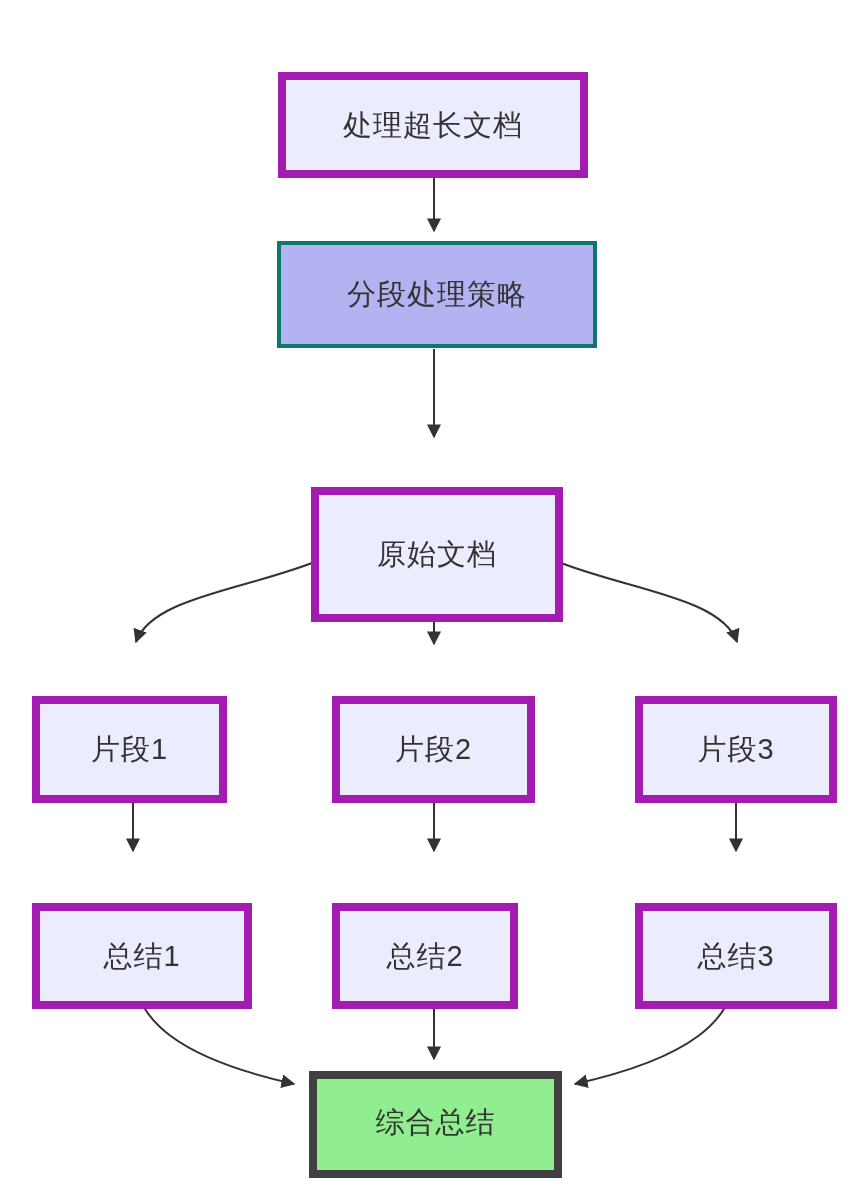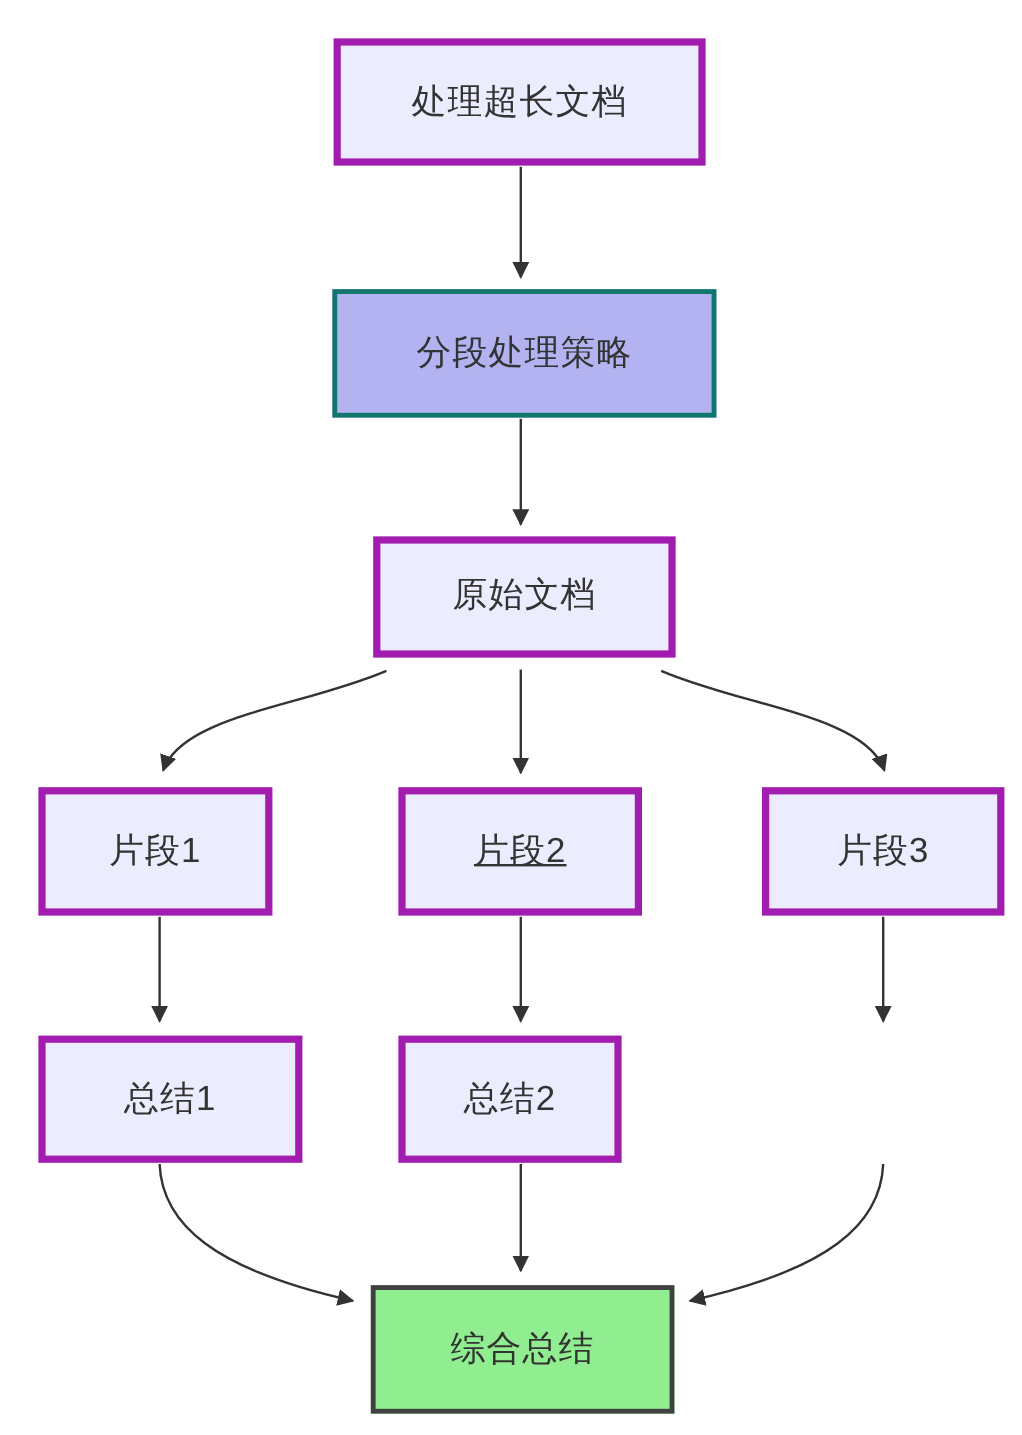--- a/index.html
+++ b/index.html
@@ -36,7 +36,8 @@
   }
   .node.default {
     background: #ECECFF;
-    border: 6px solid #a21caf;
+    border: 8px solid #a21caf;
+    margin-top: 40px;
   }
   .node.emphasis {
     background: #B3B3F2;

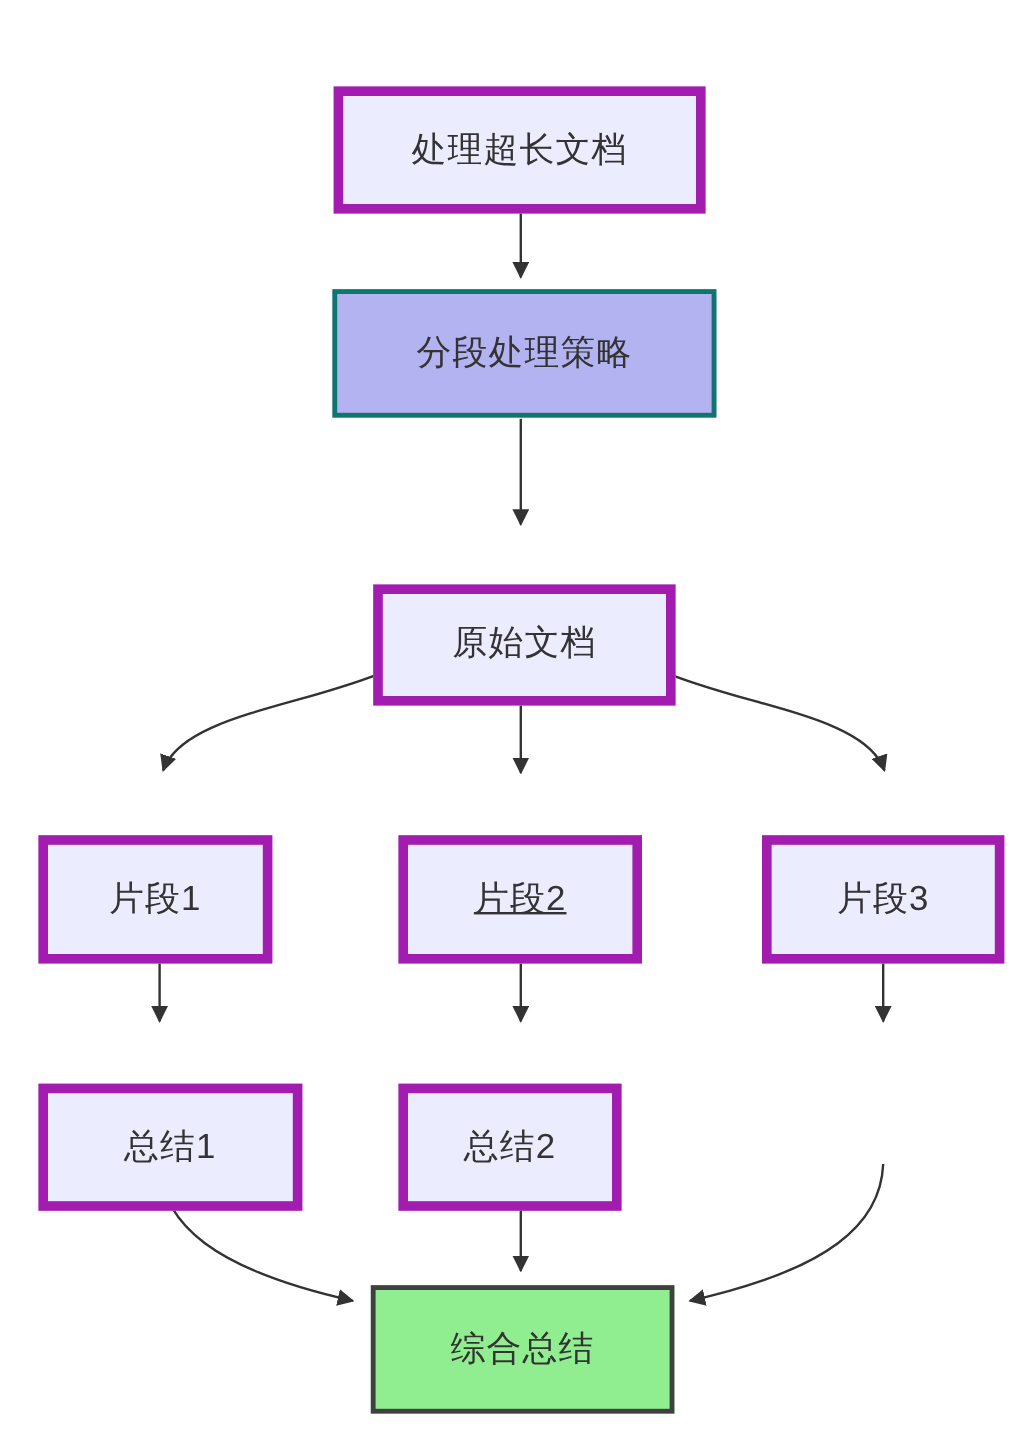--- a/index.html
+++ b/index.html
@@ -50,7 +50,7 @@
   
   #n-title    { left: 278px; top: 32px;   width: 310px; height: 106px; }
   #n-strategy { left: 277px; top: 241px;  width: 320px; height: 107px; }
-  #n-source   { left: 311px; top: 447px;  width: 252px; height: 101px; font-family: Liberation Mono, monospace; }
+  #n-source   { left: 311px; top: 447px;  width: 252px; height: 135px; }
   #n-seg1     { left: 32px;  top: 656px;  width: 195px; height: 107px; text-align: right; }
   #n-seg2     { left: 332px; top: 656px;  width: 203px; height: 107px; text-decoration: underline; }
   #n-seg3     { left: 635px; top: 656px;  width: 202px; height: 107px; }

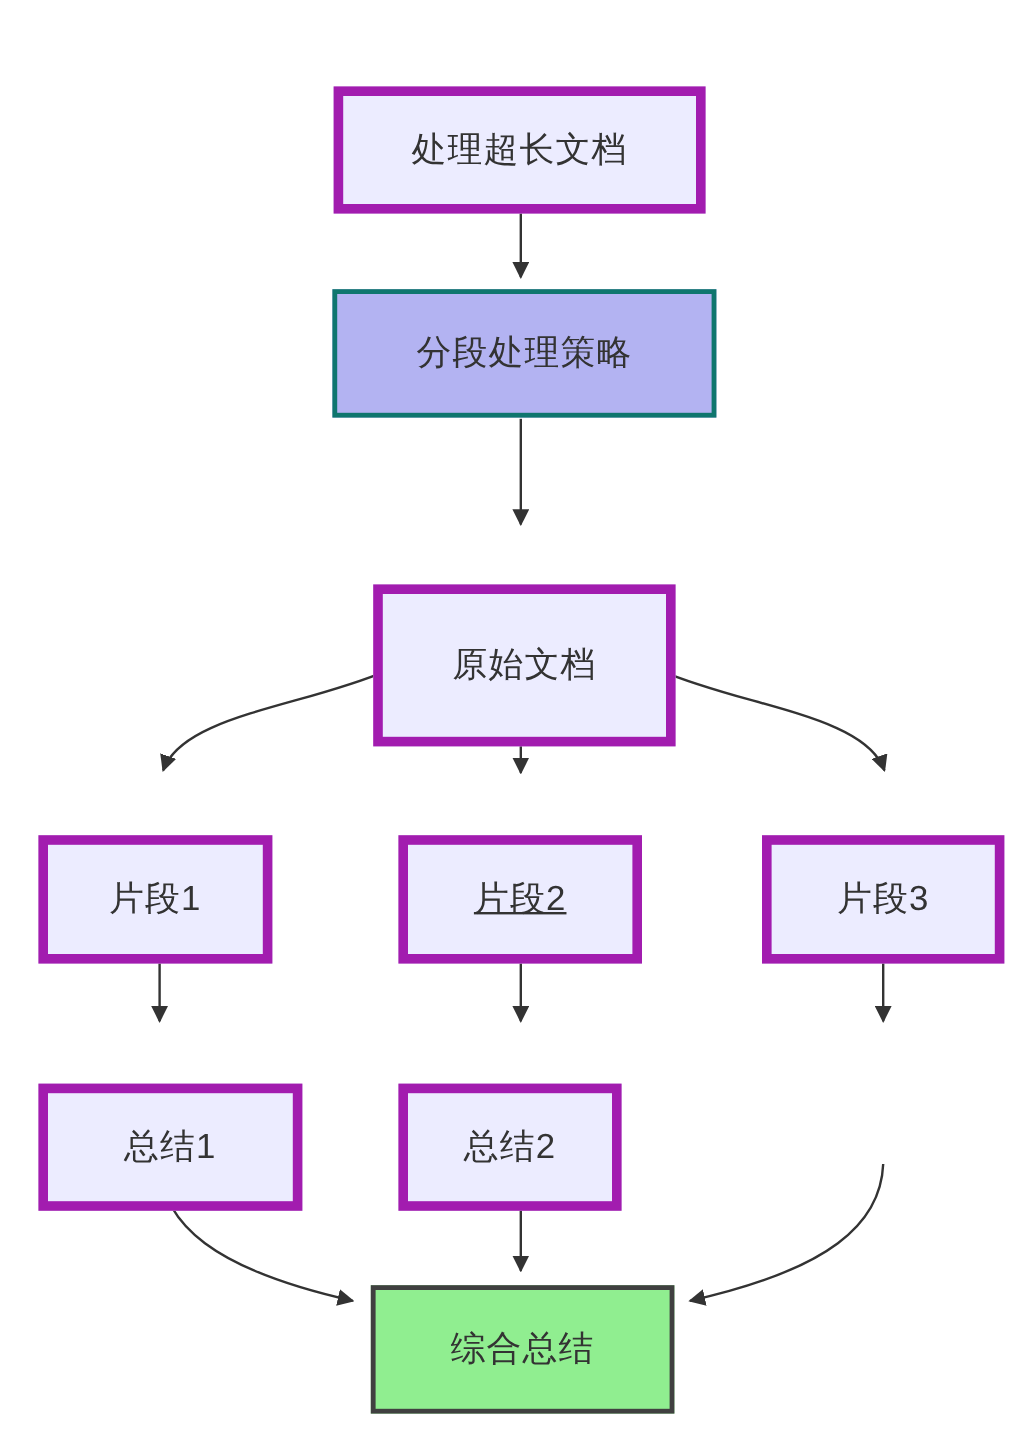--- a/index.html
+++ b/index.html
@@ -52,7 +52,7 @@
   #n-strategy { left: 277px; top: 241px;  width: 320px; height: 107px; }
   #n-source   { left: 311px; top: 447px;  width: 252px; height: 135px; }
   #n-seg1     { left: 32px;  top: 656px;  width: 195px; height: 107px; text-align: right; }
-  #n-seg2     { left: 332px; top: 656px;  width: 203px; height: 107px; text-decoration: underline; }
+  #n-seg2     { left: 332px; top: 656px;  width: 203px; height: 107px; }
   #n-seg3     { left: 635px; top: 656px;  width: 202px; height: 107px; }
   #n-sum1     { left: 32px;  top: 863px;  width: 220px; height: 106px; }
   #n-sum2     { left: 332px; top: 863px;  width: 186px; height: 106px; }

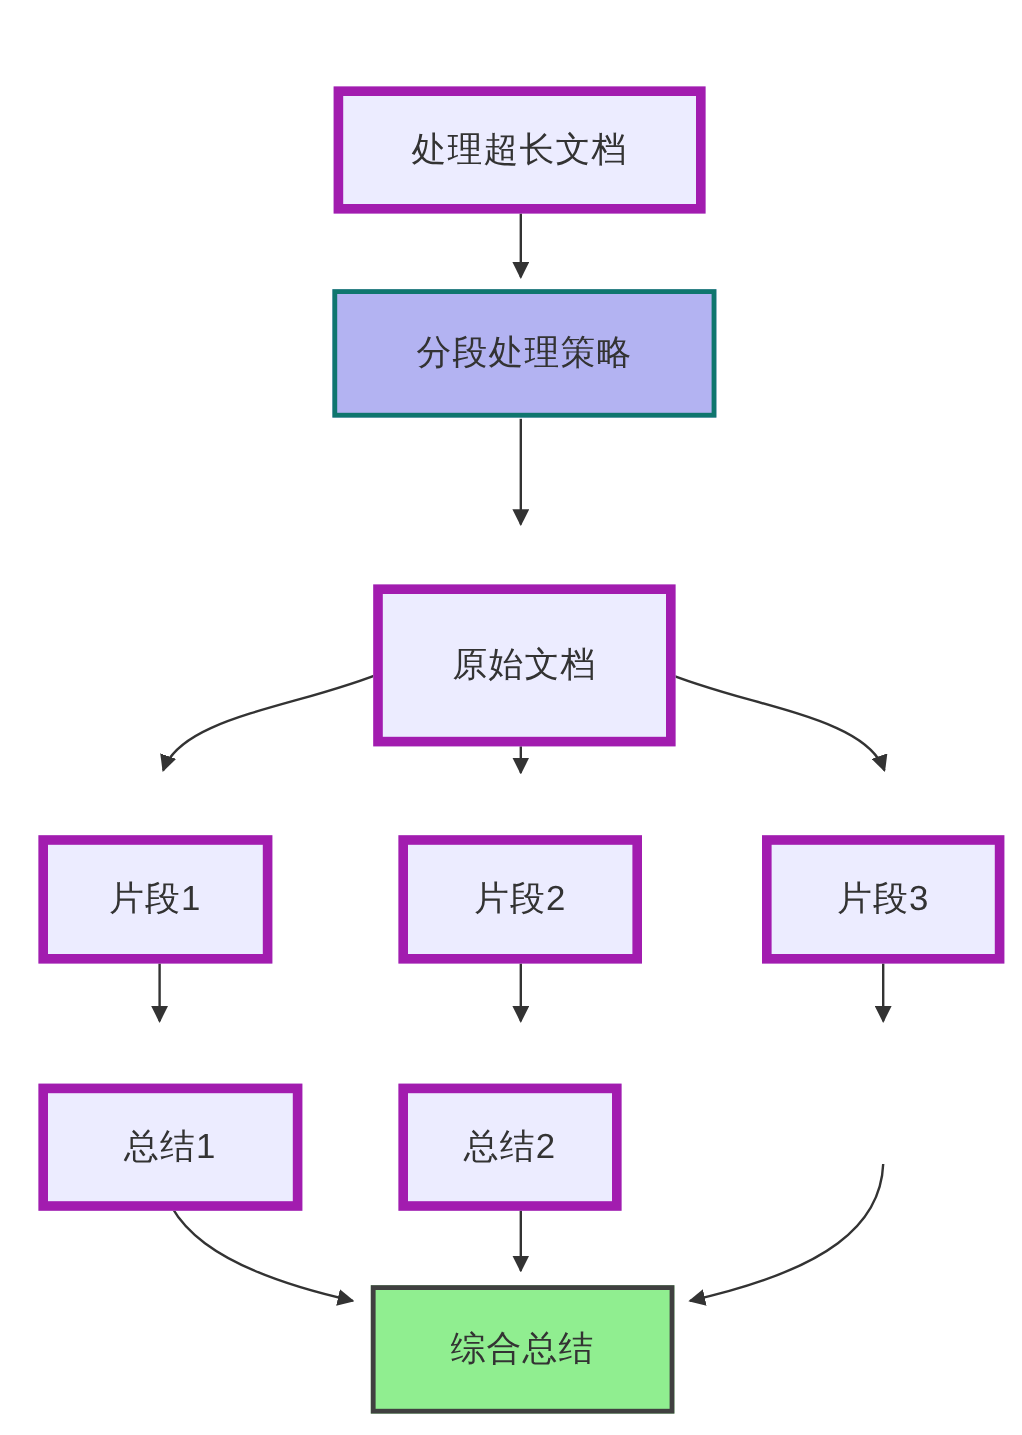--- a/index.html
+++ b/index.html
@@ -104,6 +104,7 @@
 
   <div id="n-sum2" class="node default">总结2</div>
 
+  <div id="n-sum3" class="node default">总结3</div>
 
   <div id="n-final" class="node success">综合总结</div>
 

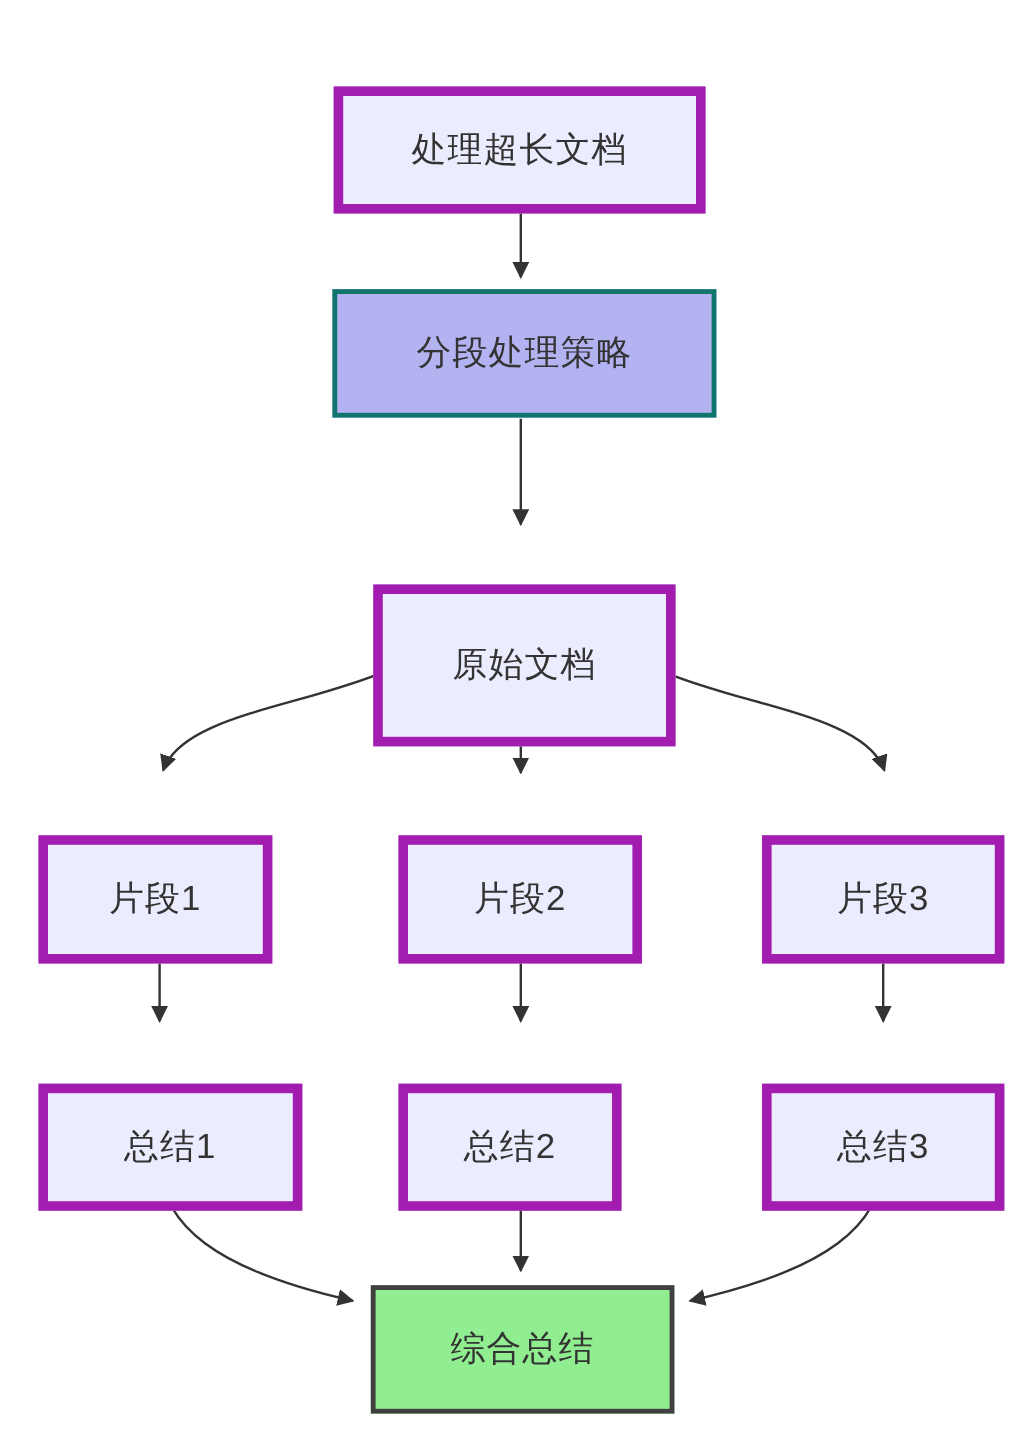--- a/index.html
+++ b/index.html
@@ -45,7 +45,8 @@
   }
   .node.success {
     background: #90EE90;
-    border: 4px solid #404040;
+    border: 8px solid #404040;
+    font-family: Liberation Mono, monospace;
   }
   
   #n-title    { left: 278px; top: 32px;   width: 310px; height: 106px; }

